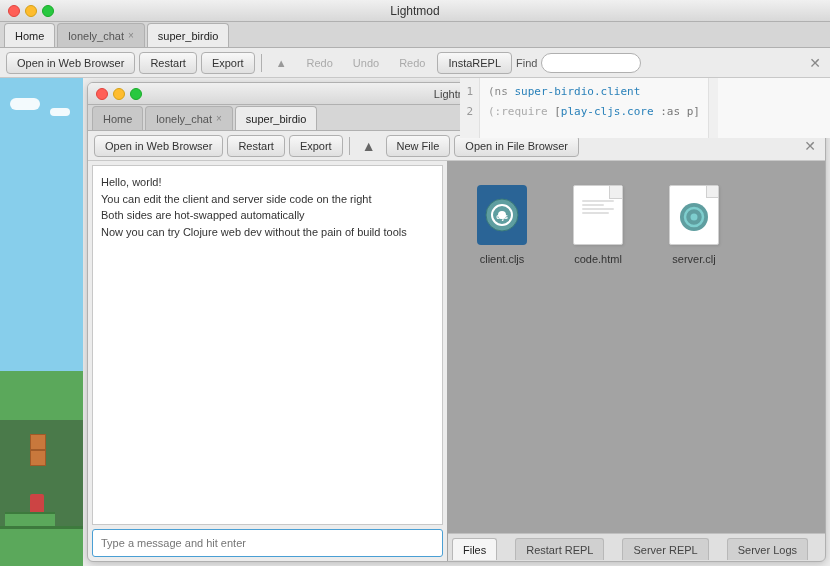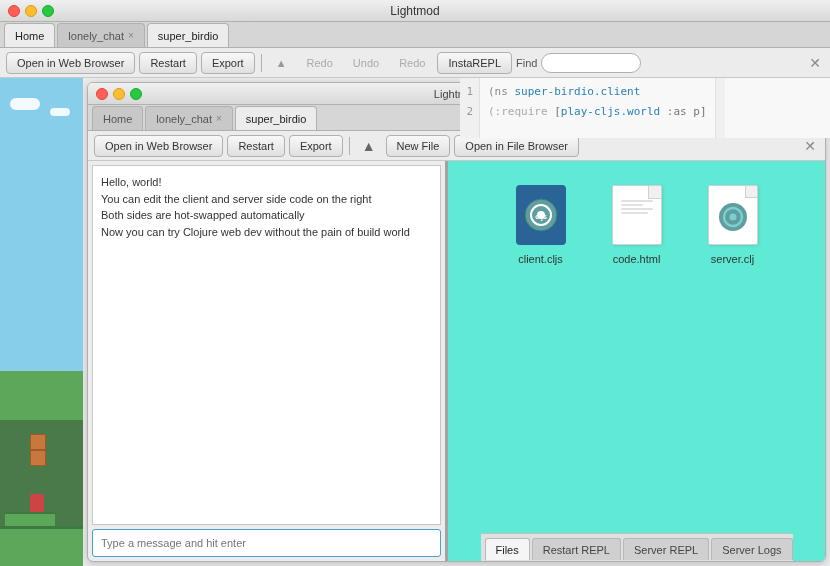--- a/index.html
+++ b/index.html
@@ -546,7 +546,7 @@
         </div>
         <div style="padding:4px 8px;line-height:1.8;">
           <div><span style="color:#888;text-align:right;">(ns </span><span style="color:#2980b9;">super-birdio.client</span></div>
-          <div><span style="color:#aaa;">  (:require </span><span style="color:#777;">[</span><span style="color:#2980b9;">play-cljs.world</span><span style="color:#777;"> :as p]</span></div>
+          <div><span style="color:#aaa;">  (:require </span><span style="color:#777;">[</span><span style="color:#2980b9;">play-cljs.core</span><span style="color:#777;"> :as p]</span></div>
         </div>
         <div style="width:10px;background:#f0f0f0;border-left:1px solid #e0e0e0;"></div>
       </div>

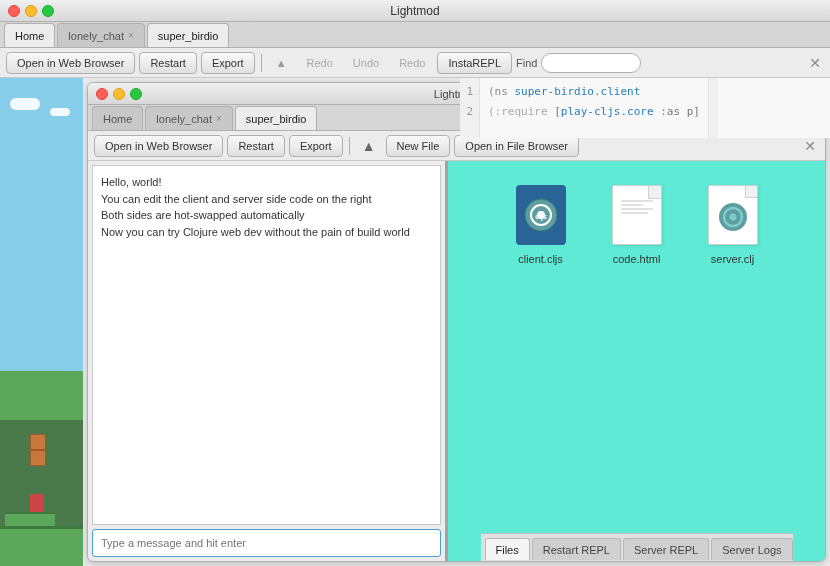--- a/index.html
+++ b/index.html
@@ -186,7 +186,7 @@
       flex: 0 0 360px;
       display: flex;
       flex-direction: column;
-      border-right: 3px solid #a3a3a3;
+      border-right: 1px solid #a3a3a3;
     }
     .chat-messages {
       flex: 1;

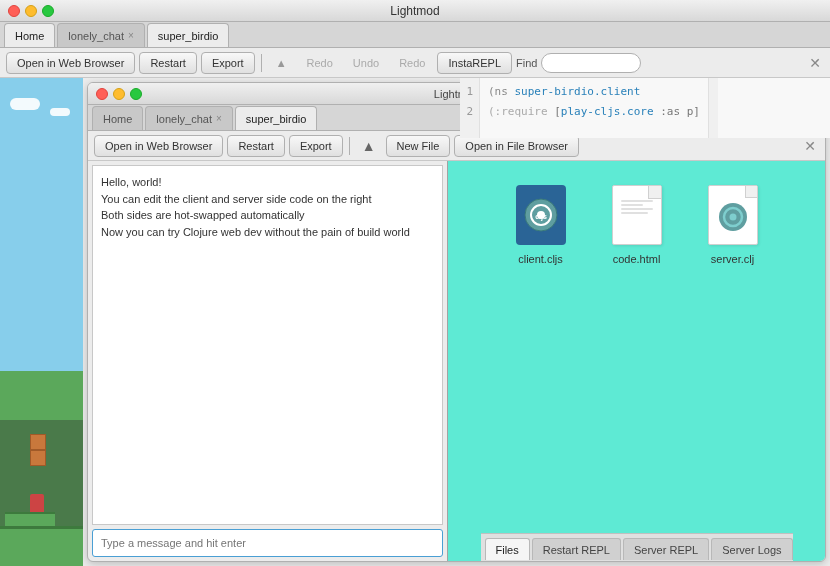--- a/index.html
+++ b/index.html
@@ -464,7 +464,7 @@
               <div>Hello, world!</div>
               <div>You can edit the client and server side code on the right</div>
               <div>Both sides are hot-swapped automatically</div>
-              <div>Now you can try Clojure web dev without the pain of build world</div>
+              <div>Now you can try Clojure web dev without the pain of build tools</div>
             </div>
             <input class="chat-input" type="text" placeholder="Type a message and hit enter" style="">
           </div>

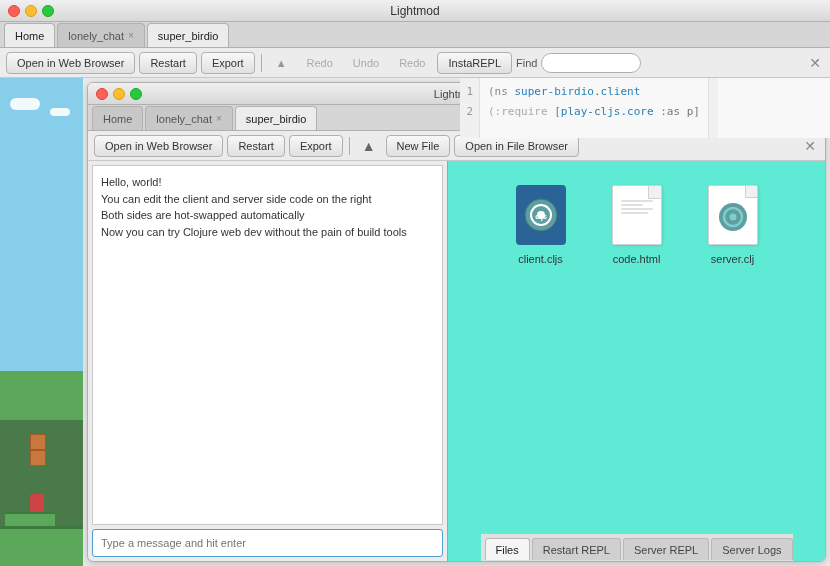--- a/index.html
+++ b/index.html
@@ -216,8 +216,7 @@
       flex: 1;
       display: flex;
       flex-direction: column;
-      background: #5eead4;
-      align-items: center;
+      background: #a3a3a3;
     }
     .file-grid {
       flex: 1;

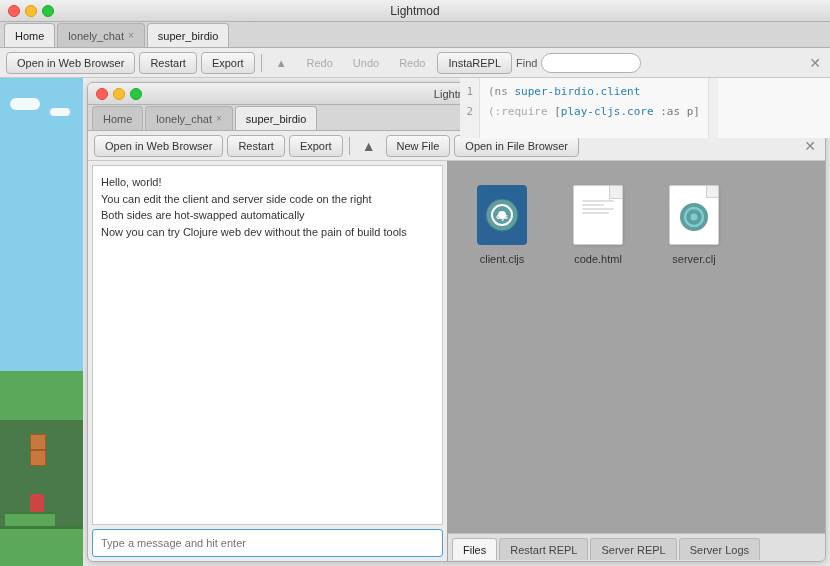--- a/index.html
+++ b/index.html
@@ -288,7 +288,7 @@
       align-items: flex-start;
       padding-top: 4px;
       padding-left: 4px;
-      gap: 2px;
+      gap: 18px;
       flex-shrink: 0;
     }
     .bottom-tab {

